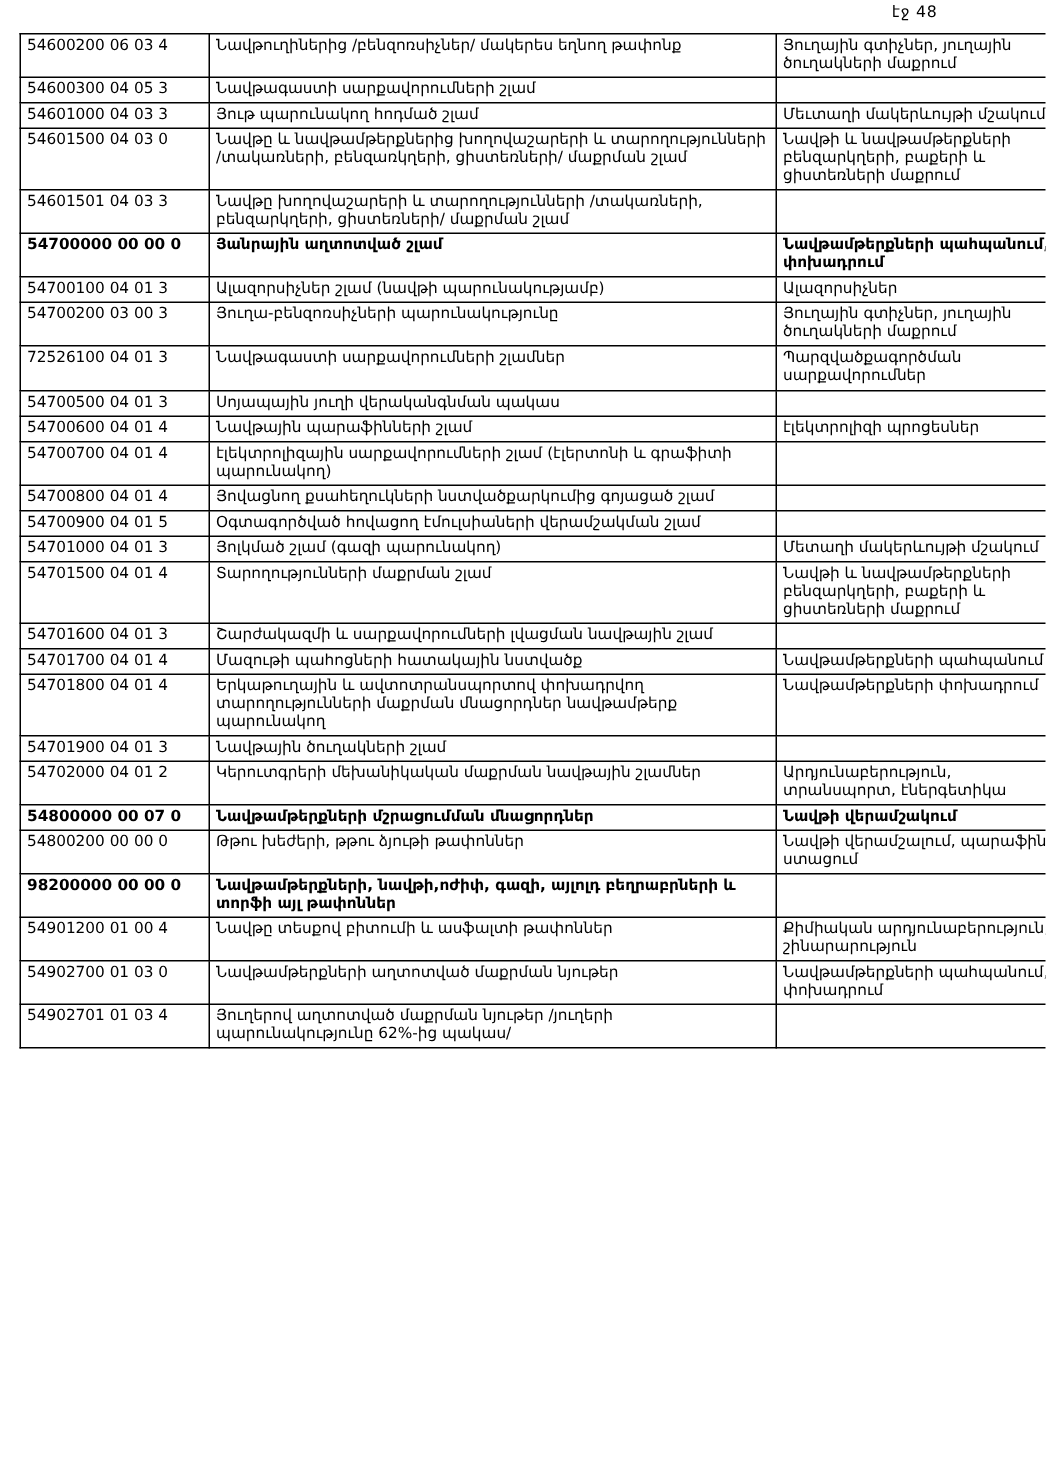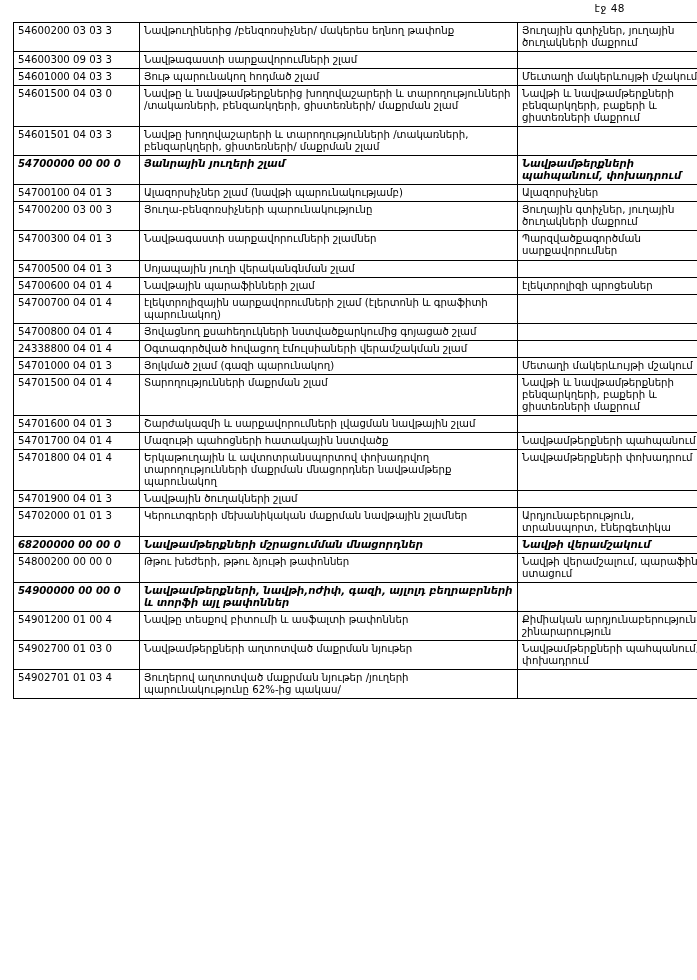--- a/index.html
+++ b/index.html
@@ -66,7 +66,7 @@
   <table class="doc-table">
     <tbody>
         <tr>
-          <td class="c-code">54600200 03 03 3</td>
+          <td class="c-code">54600200 06 03 4</td>
           <td class="c-name">Նավթուղիներից /բենզոռսիչներ/ մակերես եղնող թափոնք</td>
           <td class="c-dept">Յուղային գտիչներ, յուղային ծուղակների մաքրում</td>
         </tr>

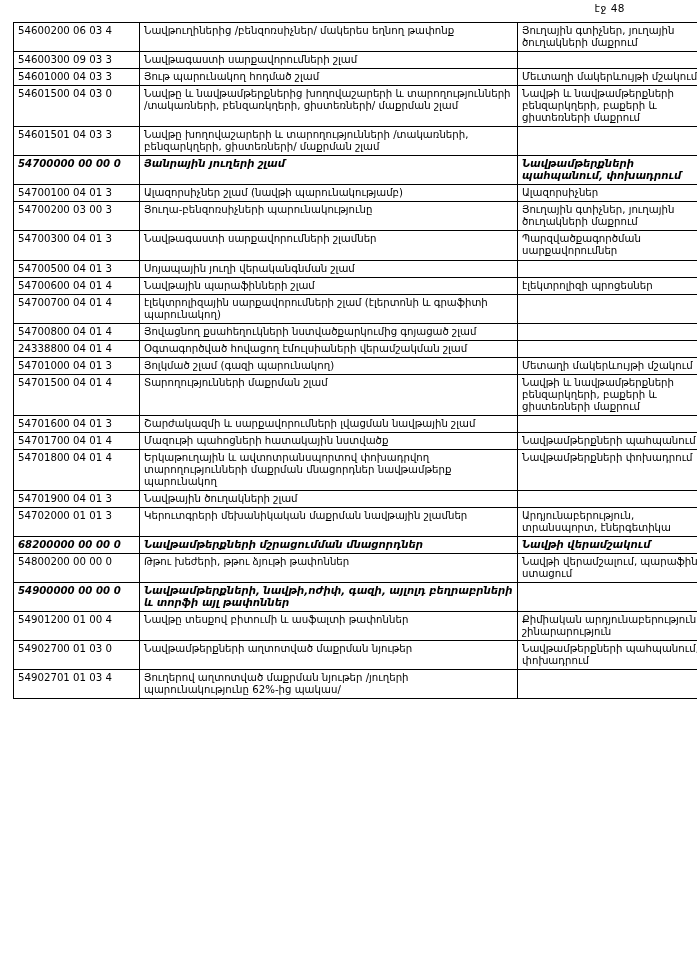--- a/index.html
+++ b/index.html
@@ -71,7 +71,7 @@
           <td class="c-dept">Յուղային գտիչներ, յուղային ծուղակների մաքրում</td>
         </tr>
         <tr>
-          <td class="c-code">54600300 09 03 3</td>
+          <td class="c-code">54600300 04 05 3</td>
           <td class="c-name">Նավթագաստի սարքավորումների շլամ</td>
           <td class="c-dept"></td>
         </tr>

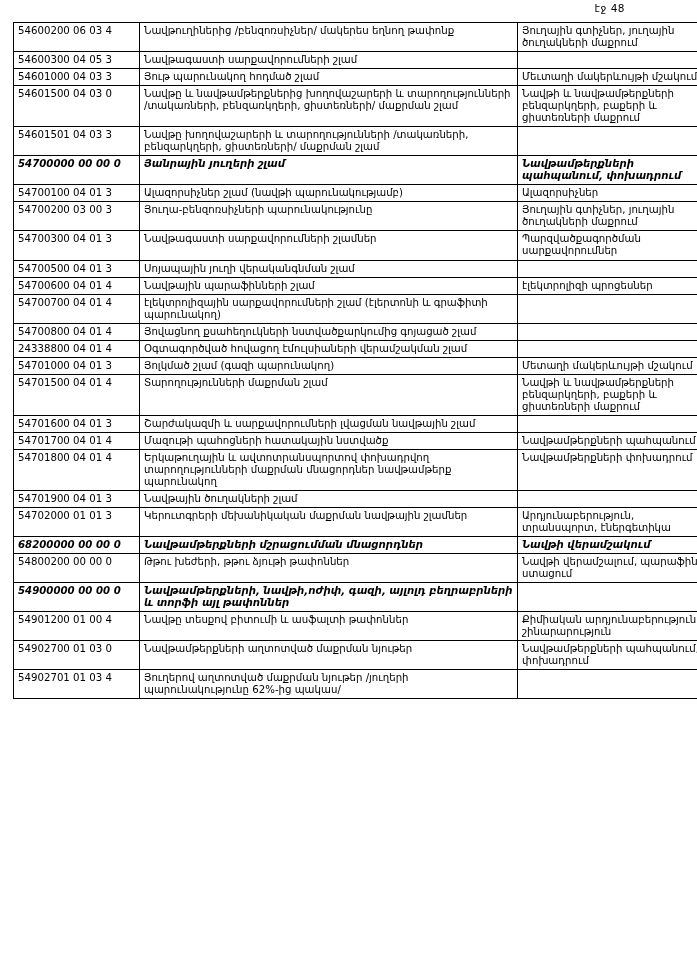--- a/index.html
+++ b/index.html
@@ -52,7 +52,6 @@
   td.c-name { width: 370px; }
   td.c-dept { width: 184px; }
   tr.italic td {
-    font-style: italic;
     font-weight: bold;
   }
 </style>

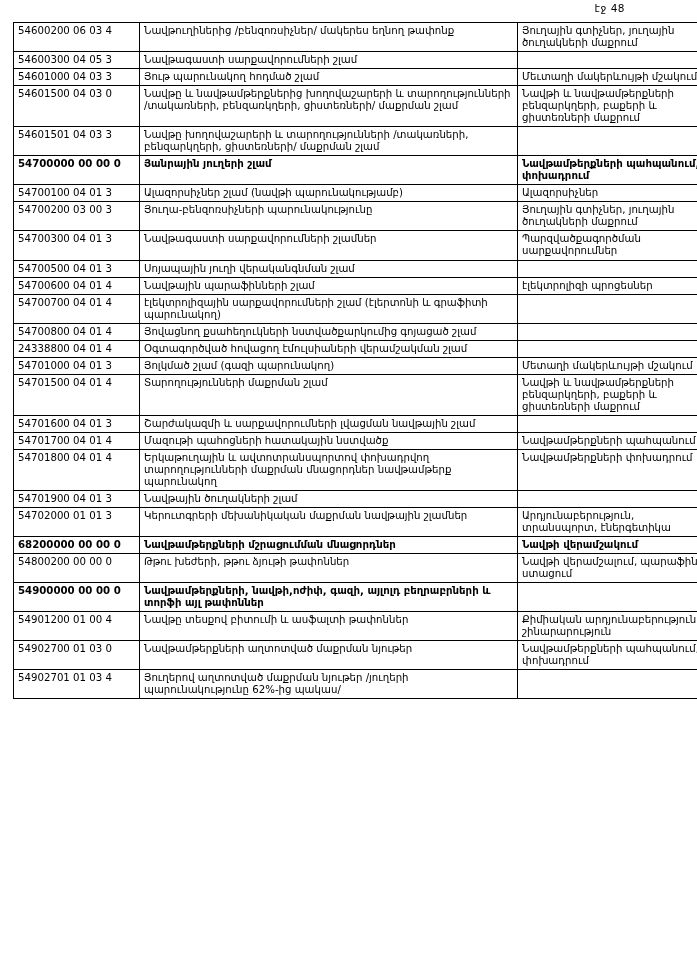--- a/index.html
+++ b/index.html
@@ -91,7 +91,7 @@
         </tr>
         <tr class="italic">
           <td class="c-code">54700000 00 00 0</td>
-          <td class="c-name">Յանրային յուղերի շլամ</td>
+          <td class="c-name">Յանրային աղտոտված շլամ</td>
           <td class="c-dept">Նավթամթերքների պահպանում, փոխադրում</td>
         </tr>
         <tr>

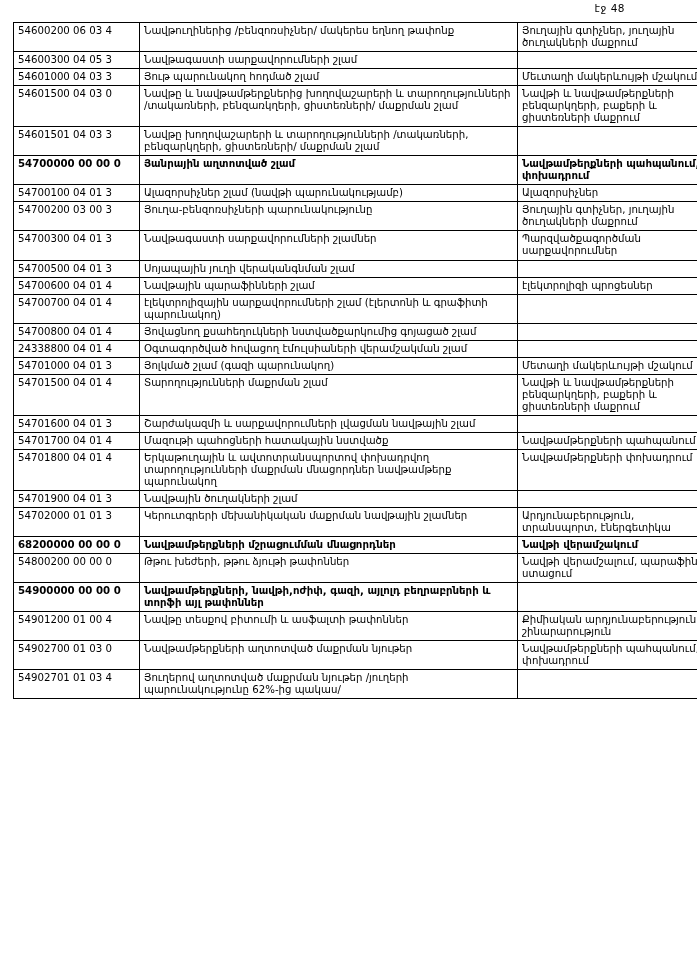--- a/index.html
+++ b/index.html
@@ -105,7 +105,7 @@
           <td class="c-dept">Յուղային գտիչներ, յուղային ծուղակների մաքրում</td>
         </tr>
         <tr>
-          <td class="c-code">54700300 04 01 3</td>
+          <td class="c-code">72526100 04 01 3</td>
           <td class="c-name">Նավթագաստի սարքավորումների շլամներ</td>
           <td class="c-dept">Պարզվածքագործման սարքավորումներ</td>
         </tr>

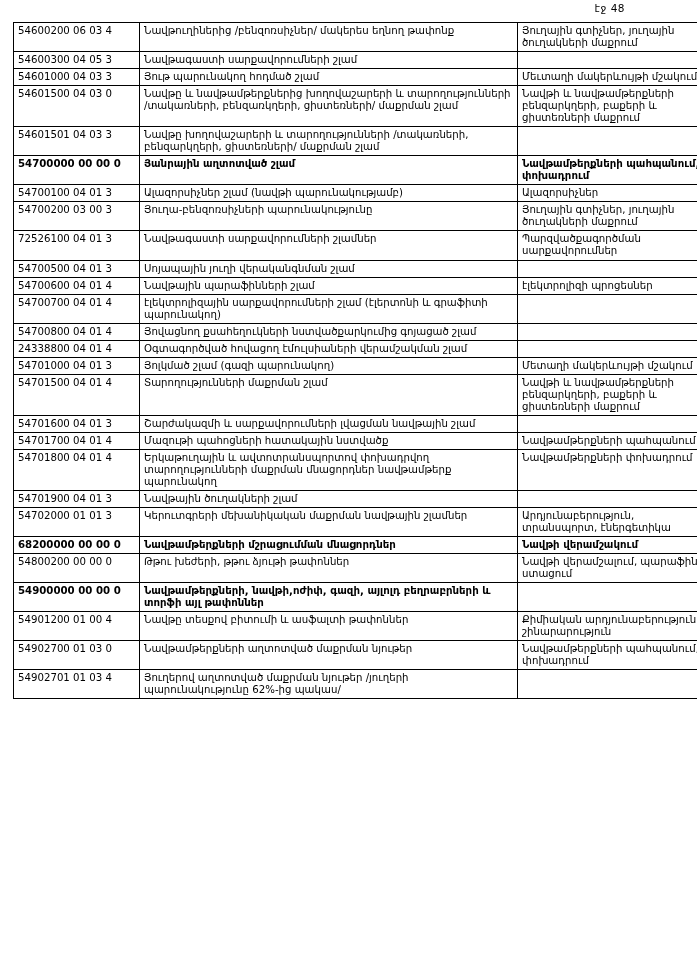--- a/index.html
+++ b/index.html
@@ -111,7 +111,7 @@
         </tr>
         <tr>
           <td class="c-code">54700500 04 01 3</td>
-          <td class="c-name">Սոյապային յուղի վերականգնման շլամ</td>
+          <td class="c-name">Սոյապային յուղի վերականգնման պակաս</td>
           <td class="c-dept"></td>
         </tr>
         <tr>

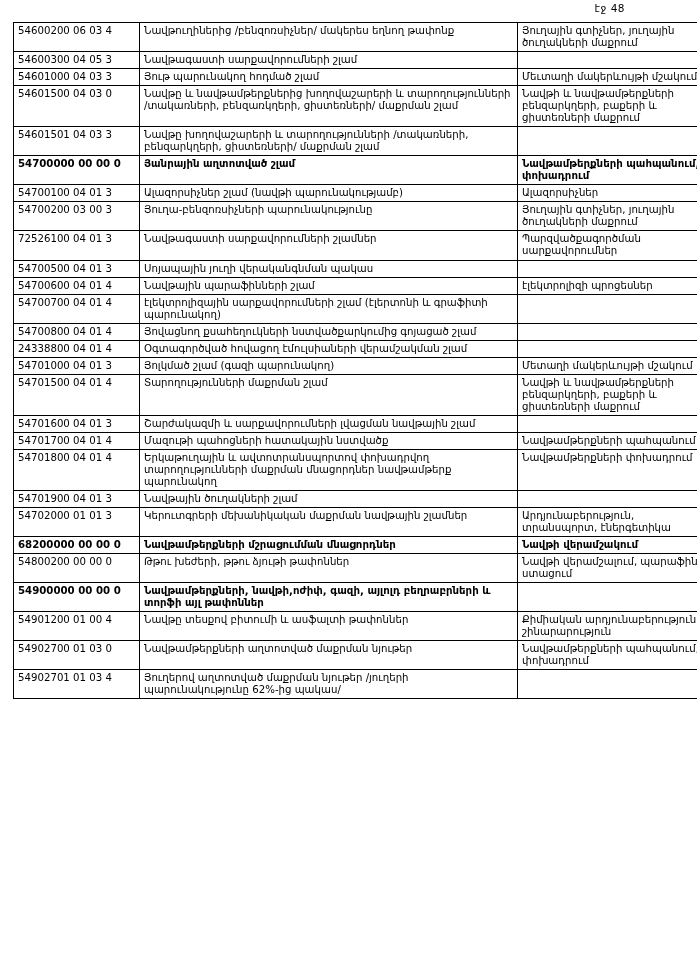--- a/index.html
+++ b/index.html
@@ -130,7 +130,7 @@
           <td class="c-dept"></td>
         </tr>
         <tr>
-          <td class="c-code">24338800 04 01 4</td>
+          <td class="c-code">54700900 04 01 5</td>
           <td class="c-name">Օգտագործված հովացող էմուլսիաների վերամշակման շլամ</td>
           <td class="c-dept"></td>
         </tr>

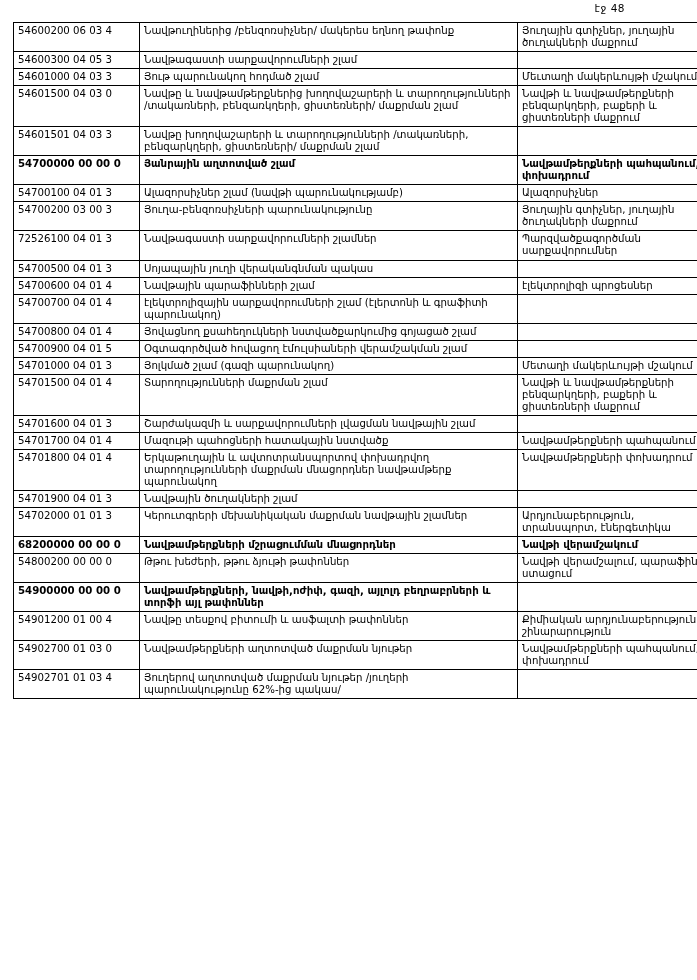--- a/index.html
+++ b/index.html
@@ -165,7 +165,7 @@
           <td class="c-dept"></td>
         </tr>
         <tr>
-          <td class="c-code">54702000 01 01 3</td>
+          <td class="c-code">54702000 04 01 2</td>
           <td class="c-name">Կերուտգրերի մեխանիկական մաքրման նավթային շլամներ</td>
           <td class="c-dept">Արդյունաբերություն, տրանսպորտ, էներգետիկա</td>
         </tr>

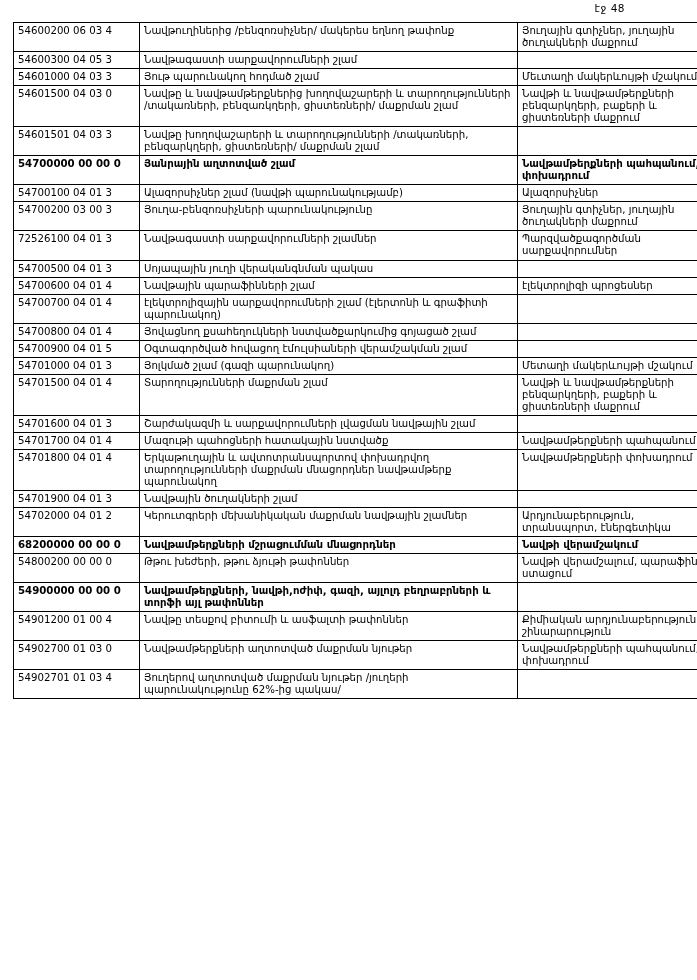--- a/index.html
+++ b/index.html
@@ -170,7 +170,7 @@
           <td class="c-dept">Արդյունաբերություն, տրանսպորտ, էներգետիկա</td>
         </tr>
         <tr class="italic">
-          <td class="c-code">68200000 00 00 0</td>
+          <td class="c-code">54800000 00 07 0</td>
           <td class="c-name">Նավթամթերքների մշրացումման մնացորդներ</td>
           <td class="c-dept">Նավթի վերամշակում</td>
         </tr>

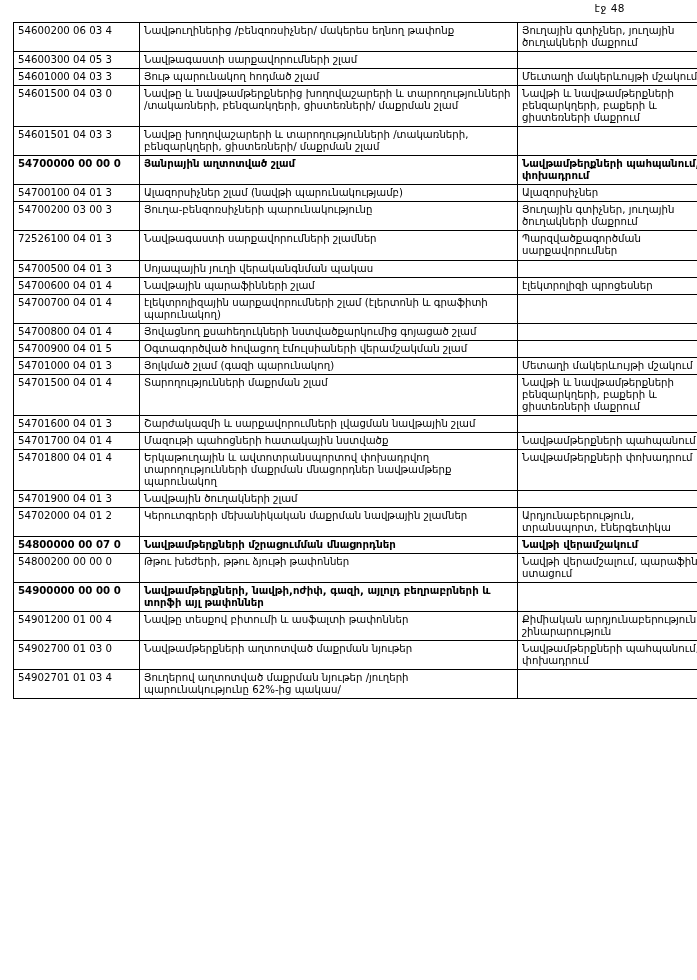--- a/index.html
+++ b/index.html
@@ -180,7 +180,7 @@
           <td class="c-dept">Նավթի վերամշալում, պարաֆինի ստացում</td>
         </tr>
         <tr class="italic">
-          <td class="c-code">54900000 00 00 0</td>
+          <td class="c-code">98200000 00 00 0</td>
           <td class="c-name">Նավթամթերքների, նավթի,ոժիփ, գազի, այլոլդ բեղրաբրների և տորֆի այլ թափոններ</td>
           <td class="c-dept"></td>
         </tr>

